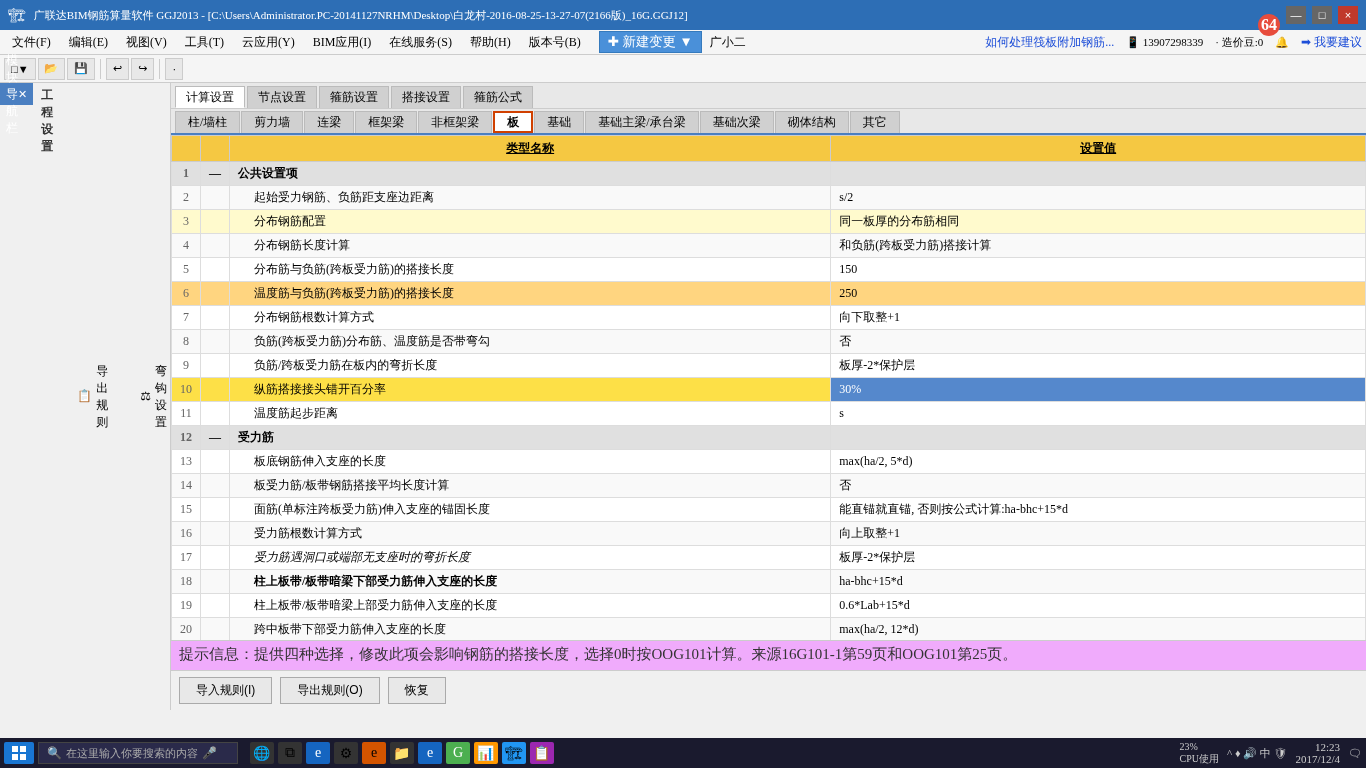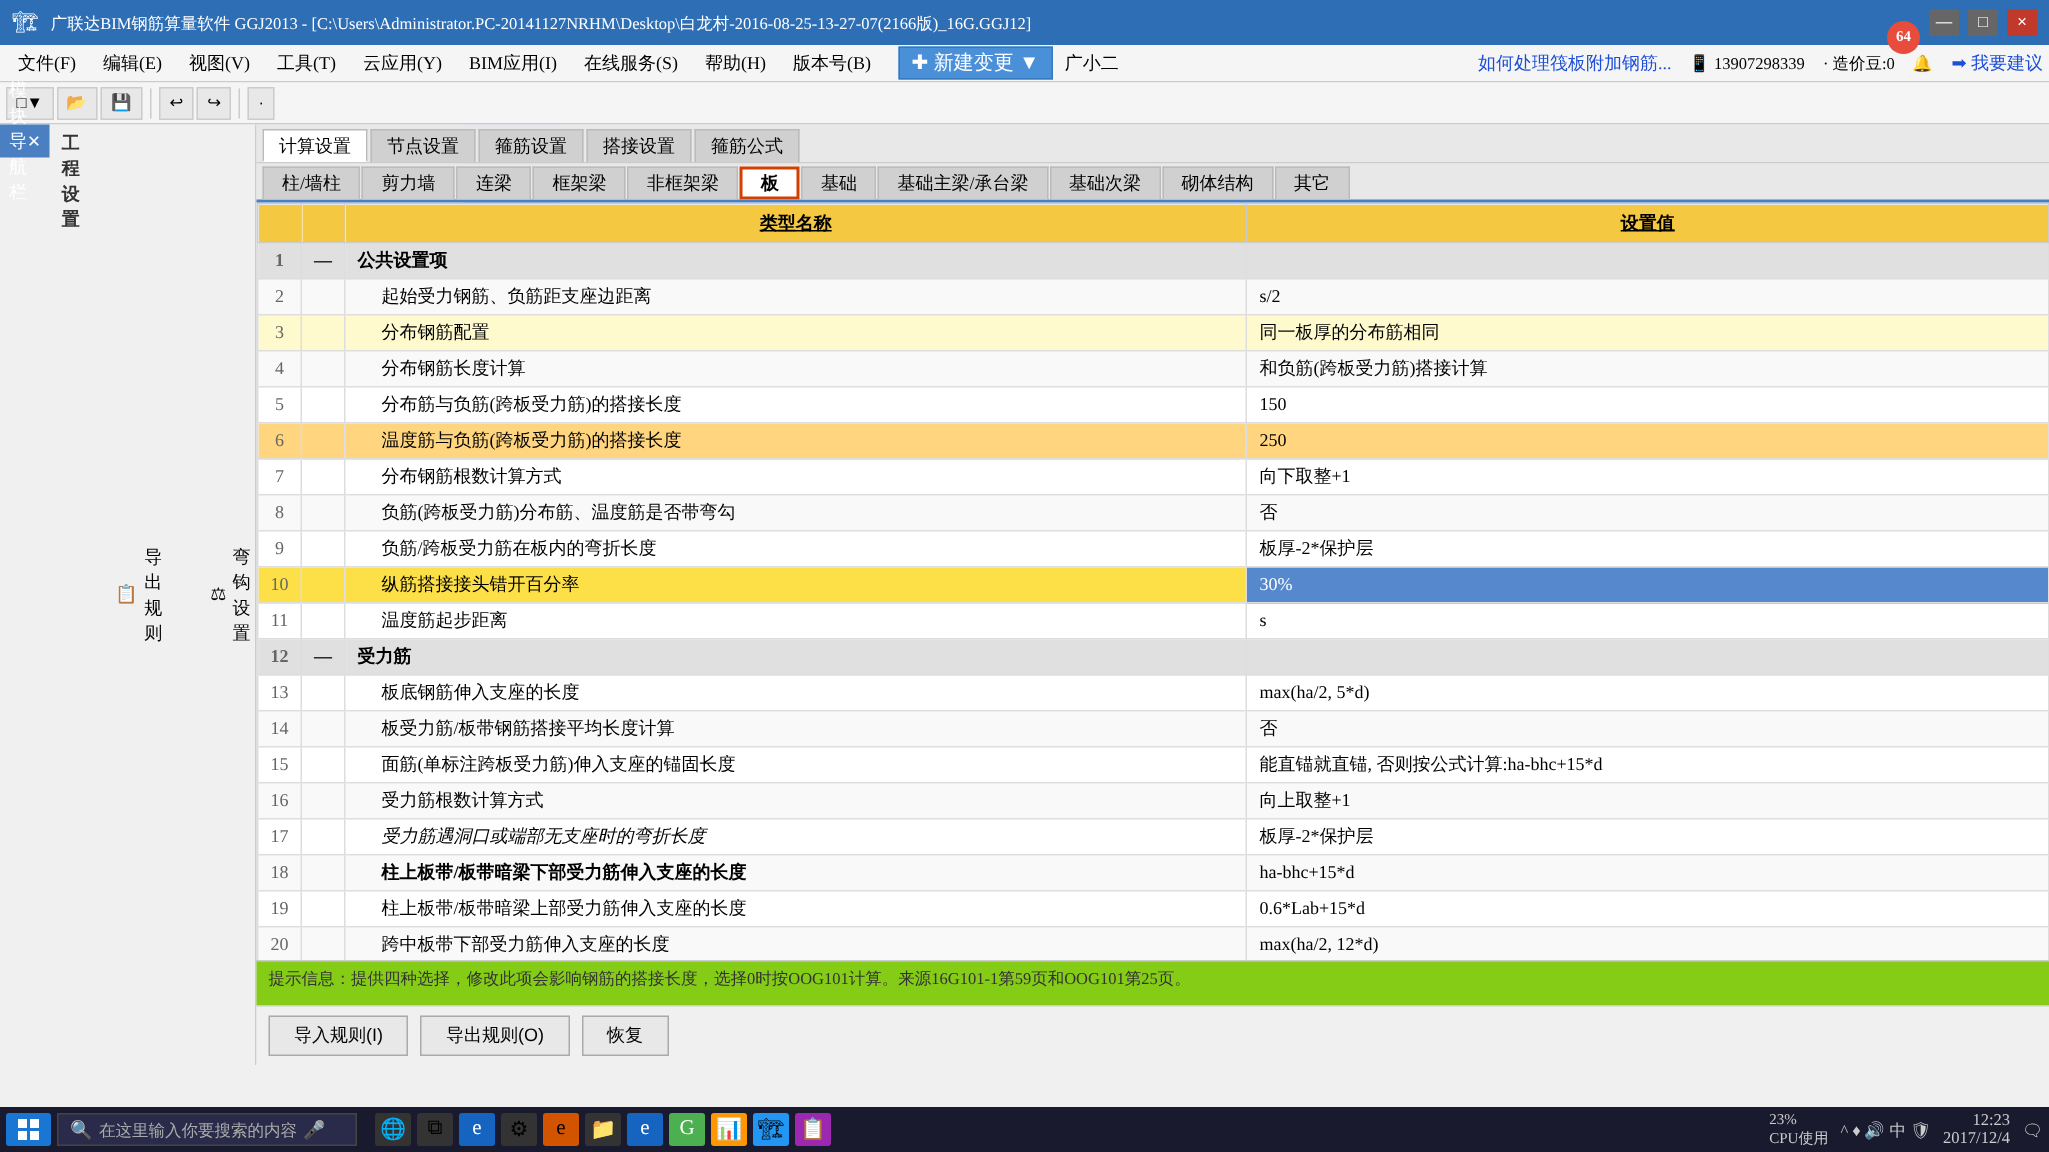--- a/index.html
+++ b/index.html
@@ -292,7 +292,7 @@
     <span style="font-size:11px;">广联达BIM钢筋算量软件 GGJ2013 - [C:\Users\Administrator.PC-20141127NRHM\Desktop\白龙村-2016-08-25-13-27-07(2166版)_16G.GGJ12]</span>
   </div>
   <div class="title-bar-right" style="display:flex;align-items:center;gap:6px;">
-    <span style="background:#e74c3c;color:white;border-radius:50%;width:22px;height:22px;display:flex;align-items:center;justify-content:center;font-size:10px;font-weight:bold;margin-top:19px;">64</span>
+    <span style="background:#e74c3c;color:white;border-radius:50%;width:22px;height:22px;display:flex;align-items:center;justify-content:center;font-size:16px;font-weight:bold;margin-top:19px;">64</span>
     <button class="win-btn" style="background:#666;">—</button>
     <button class="win-btn" style="background:#666;">□</button>
     <button class="win-btn">×</button>

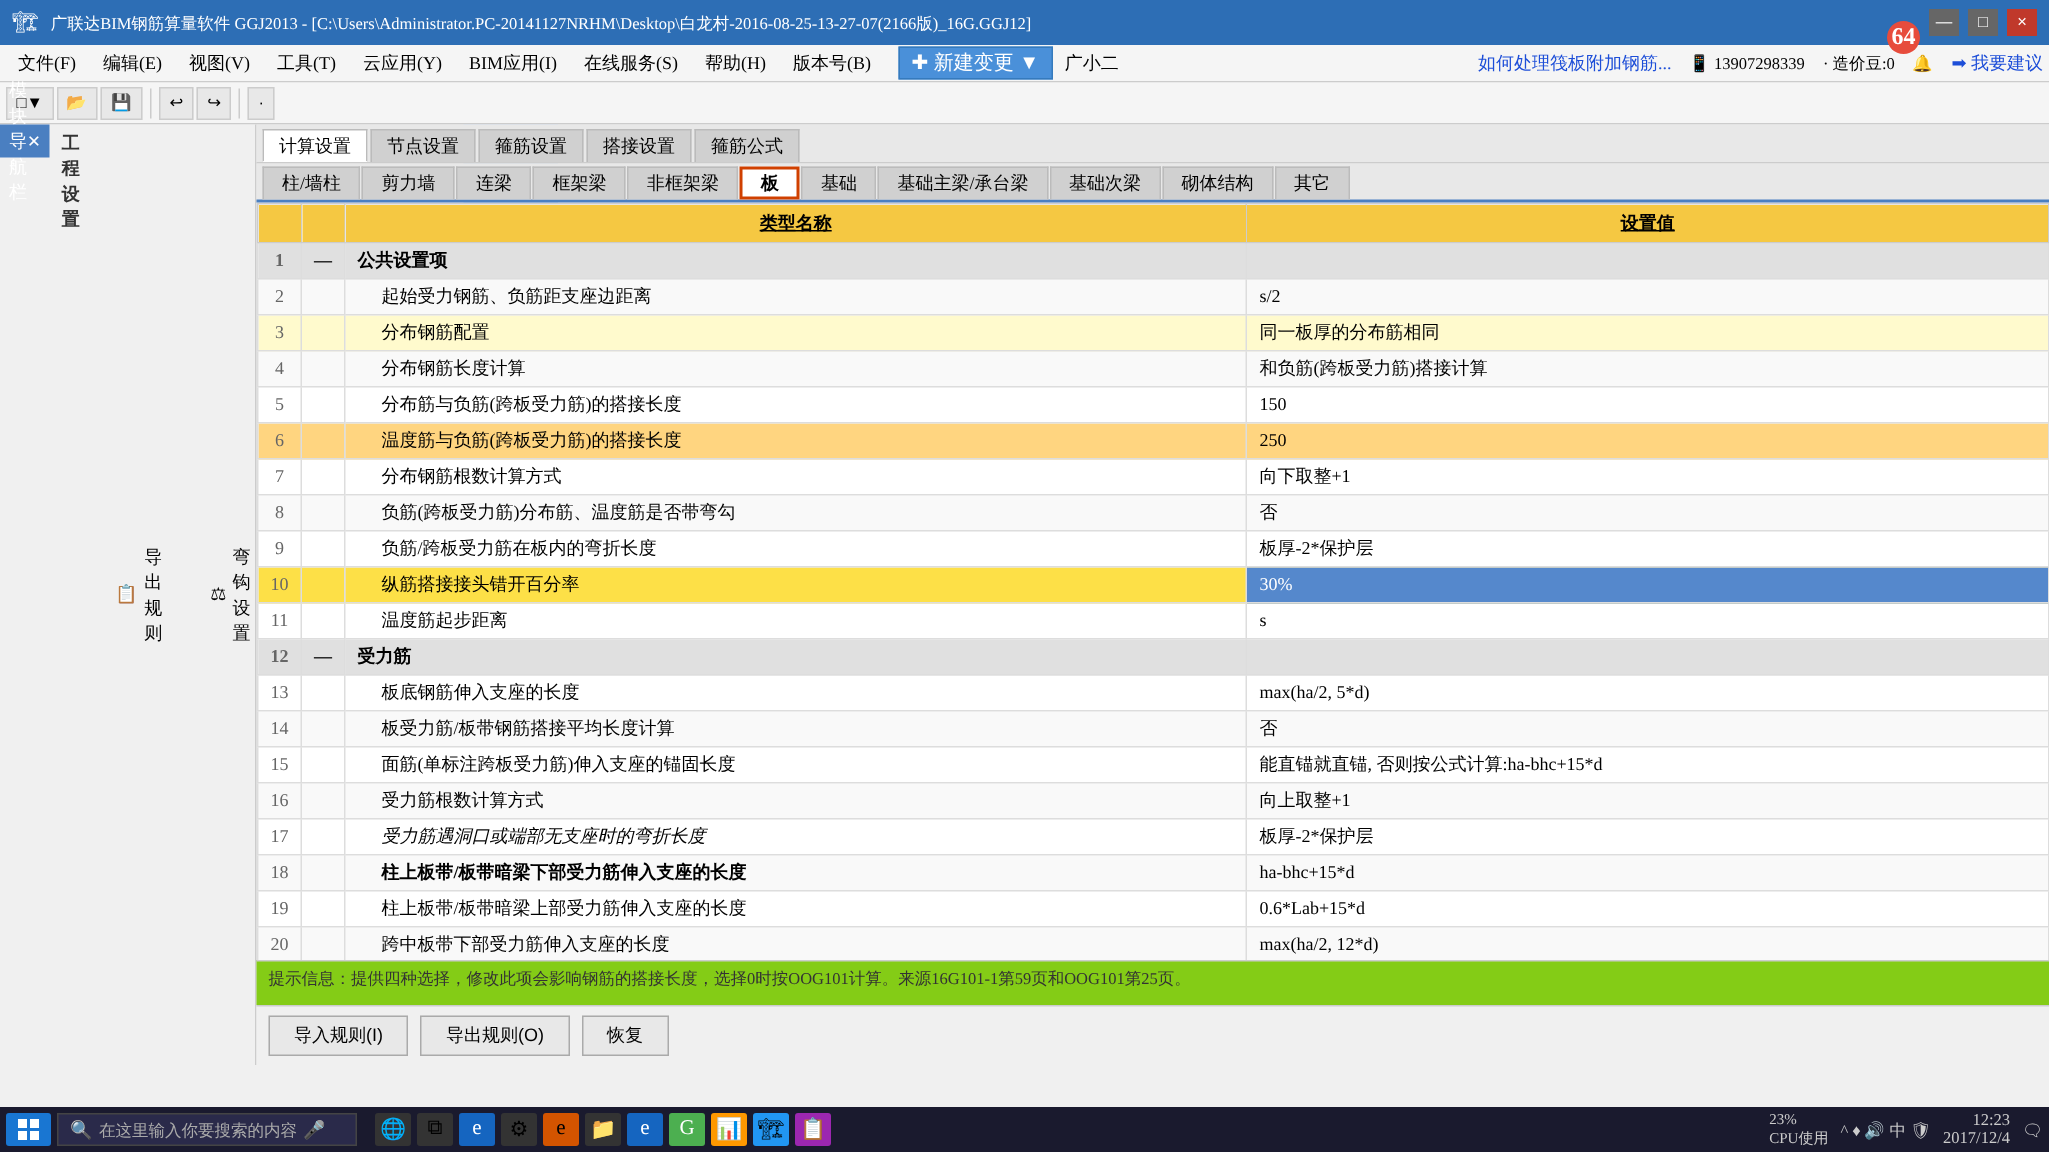--- a/index.html
+++ b/index.html
@@ -207,10 +207,10 @@
 
     
     .info-bar {
-      background: #84cc16;
+      background: #f0abfc;
       border-top: 1px solid #ccc;
       padding: 4px 8px;
-      font-size: 11px;
+      font-size: 15px;
       color: #333;
       min-height: 30px;
     }

